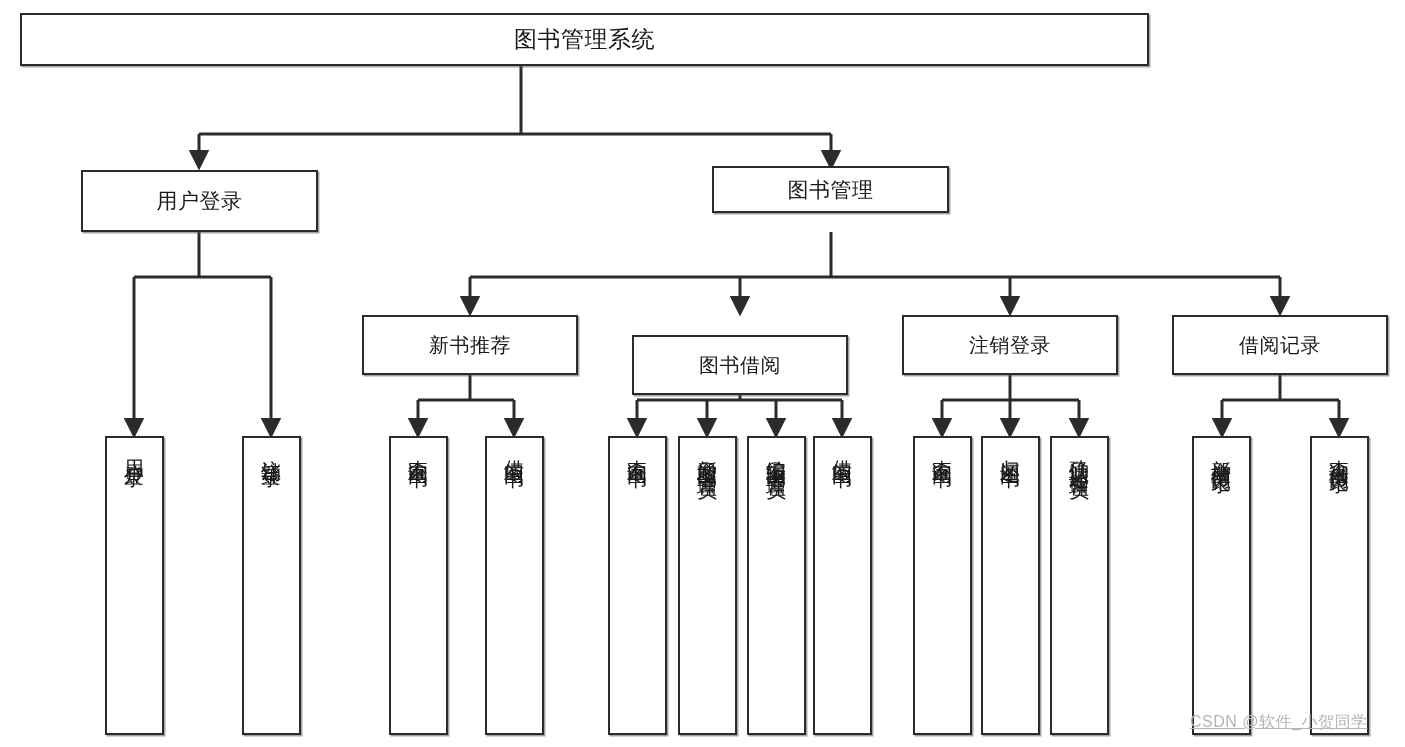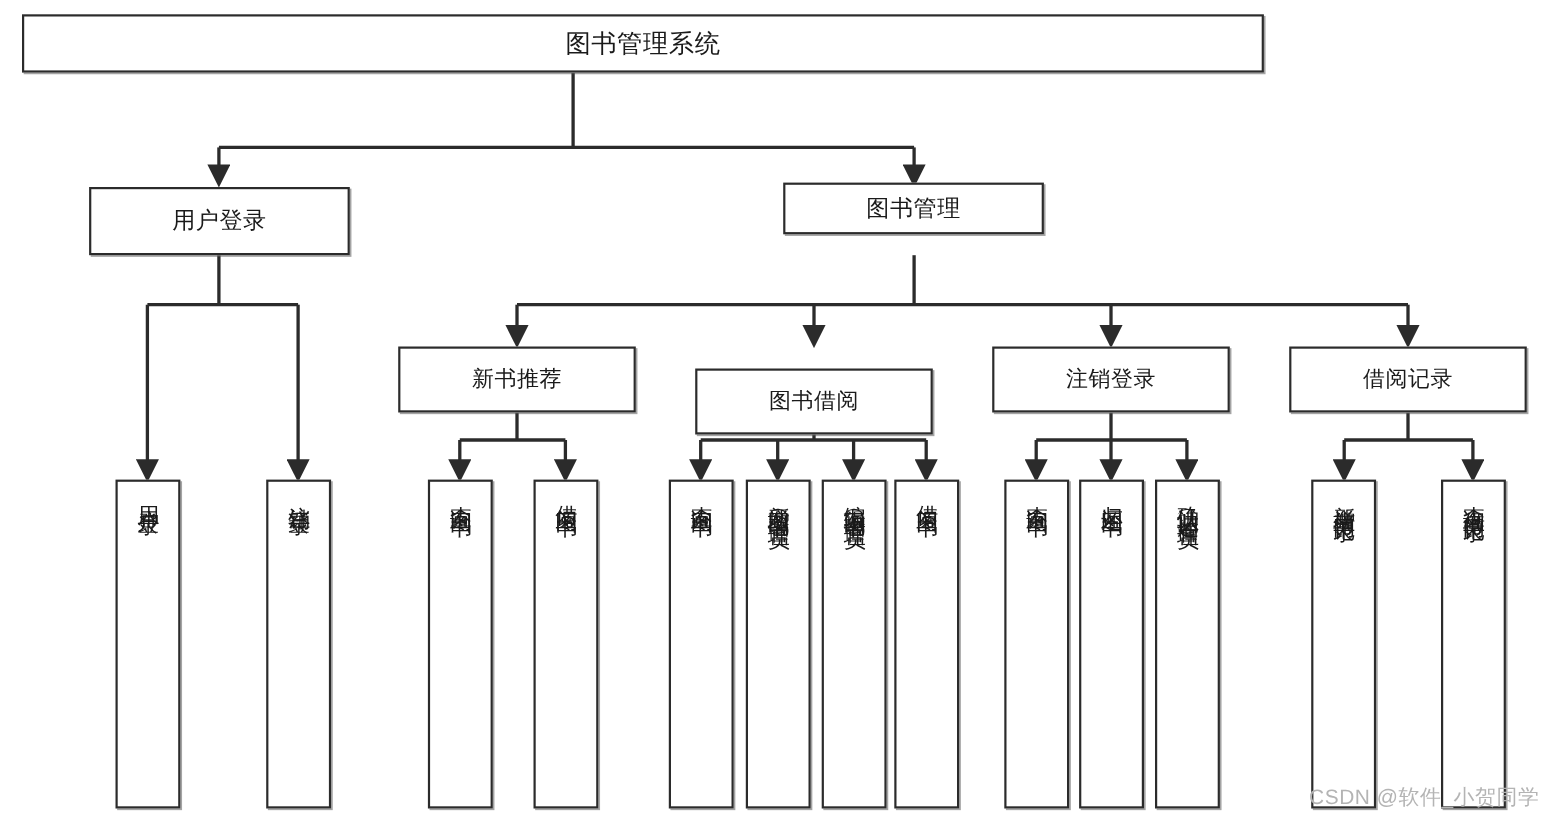--- a/index.html
+++ b/index.html
@@ -63,10 +63,11 @@
   }
   .watermark {
     position: absolute;
-    font-size: 19px;
+    font-size: 16px;
     color: #b4b4b4;
     white-space: nowrap;
     letter-spacing: 0.5px;
+    text-decoration: underline;
   }
 </style>
 </head>

